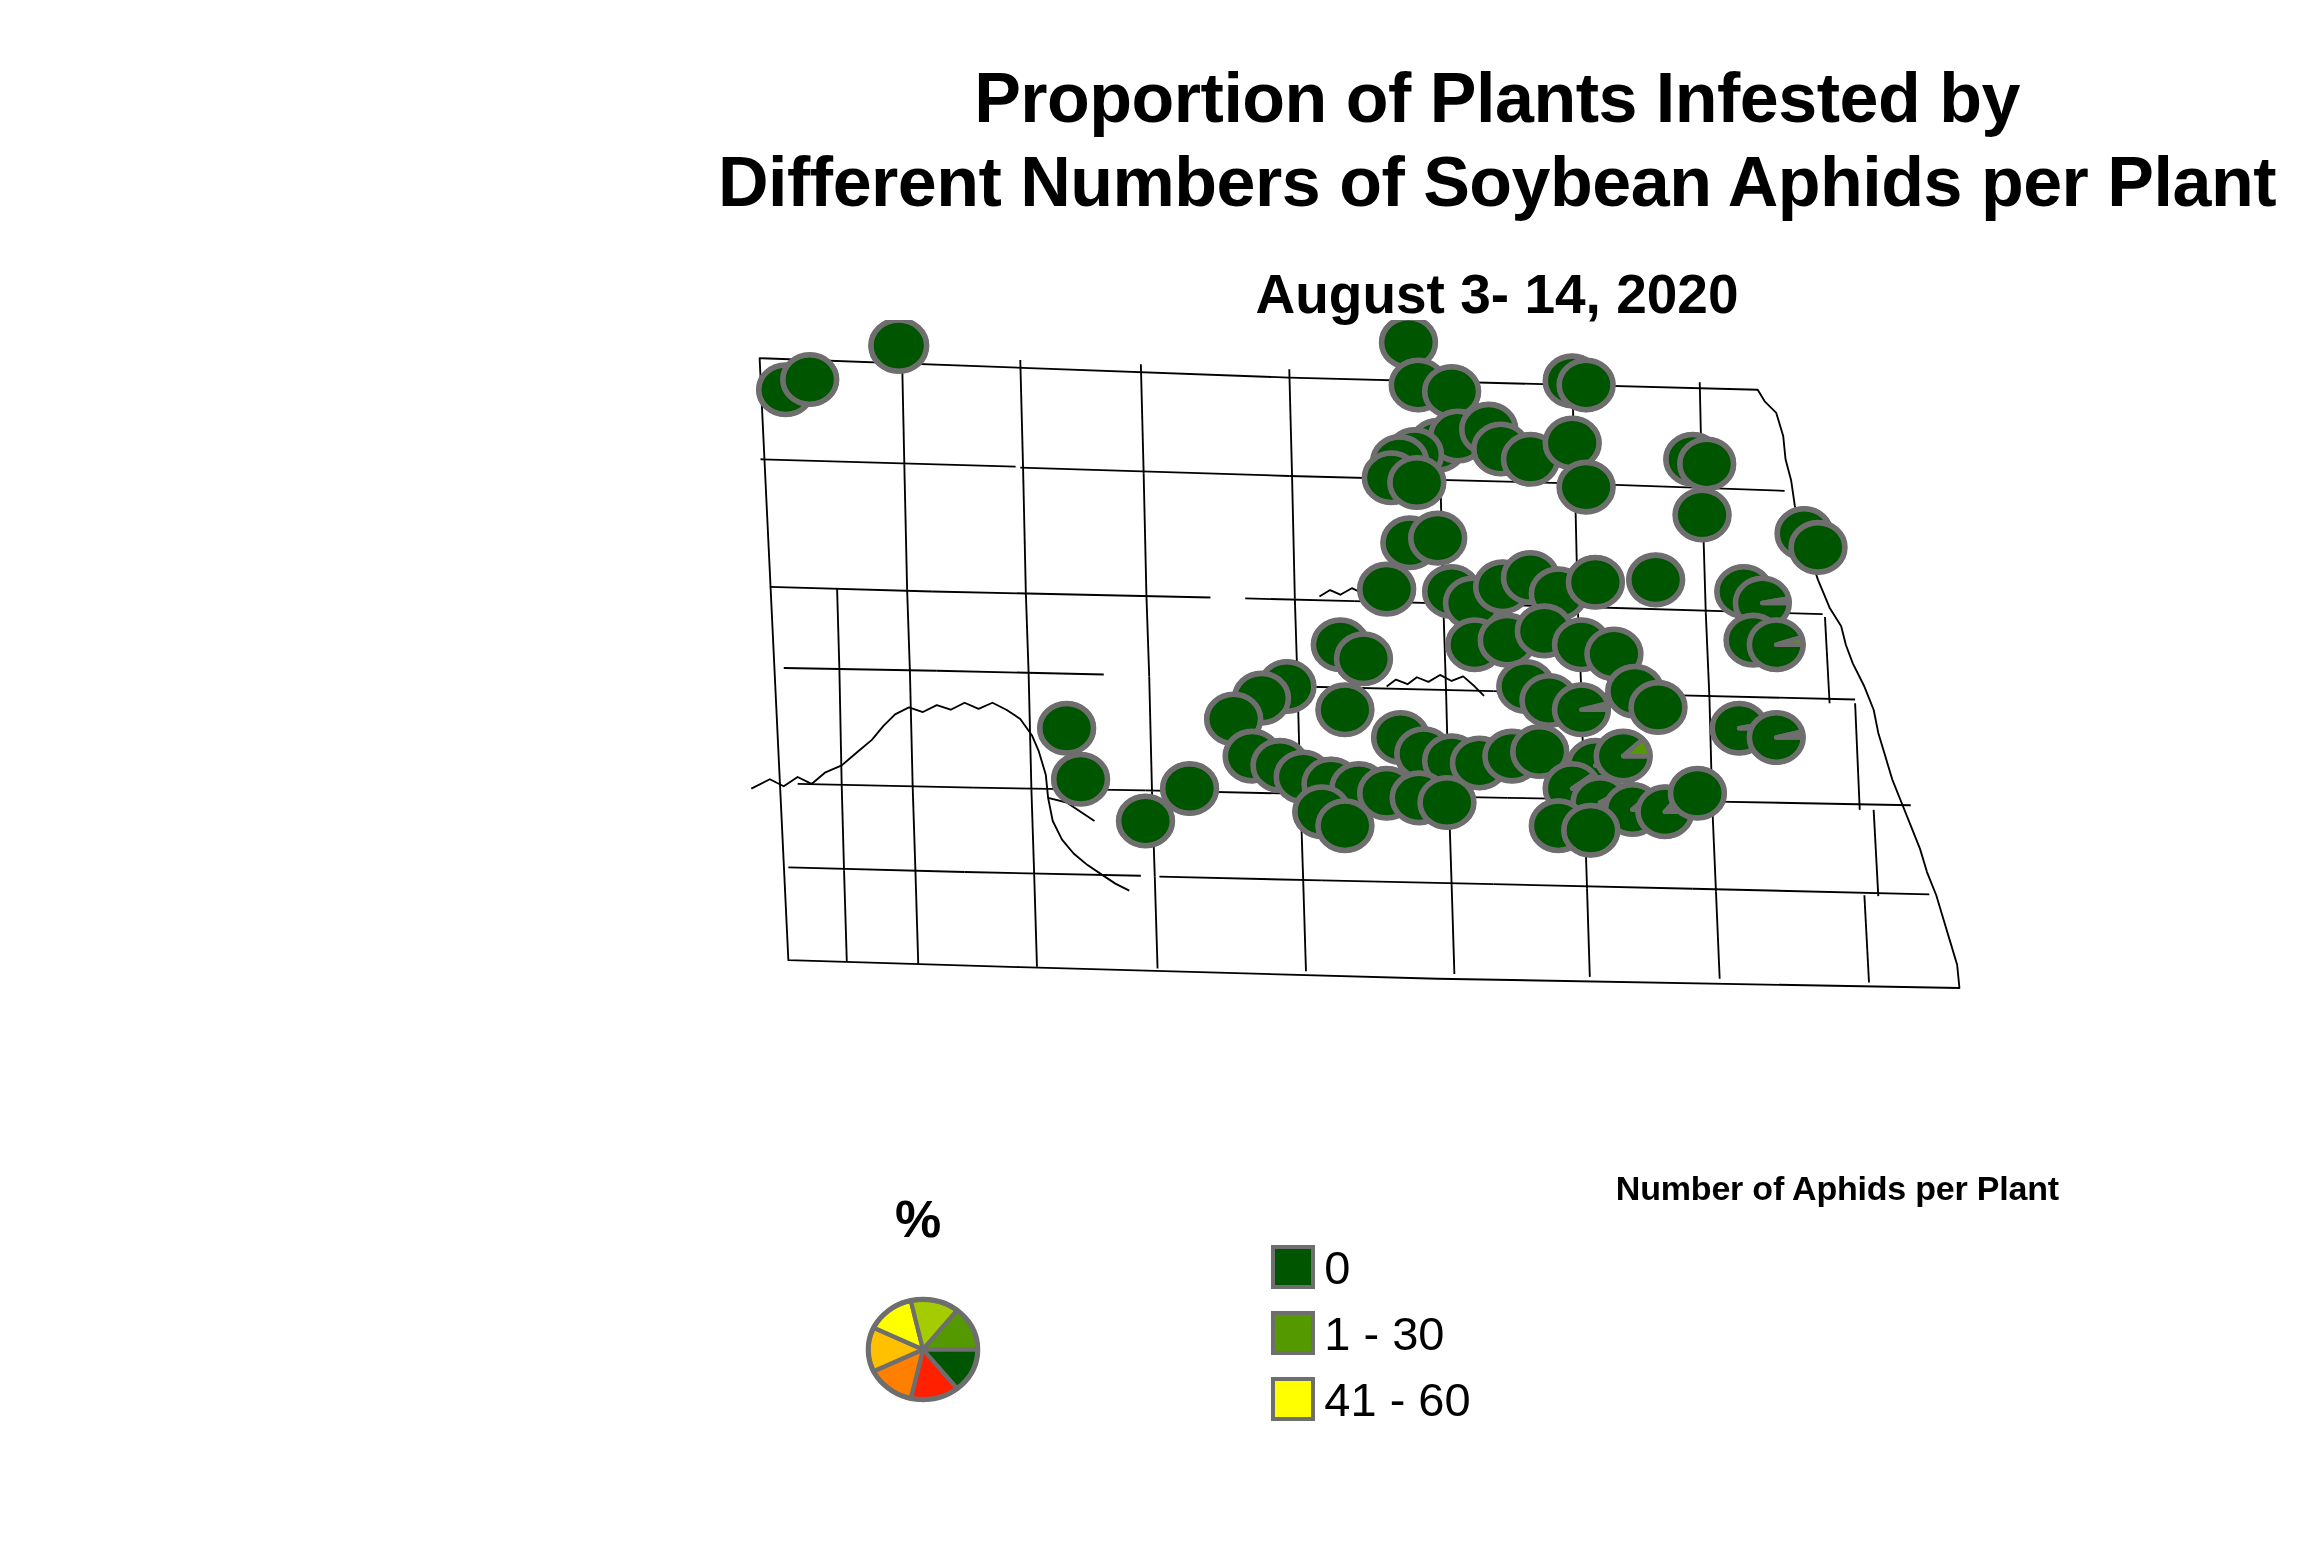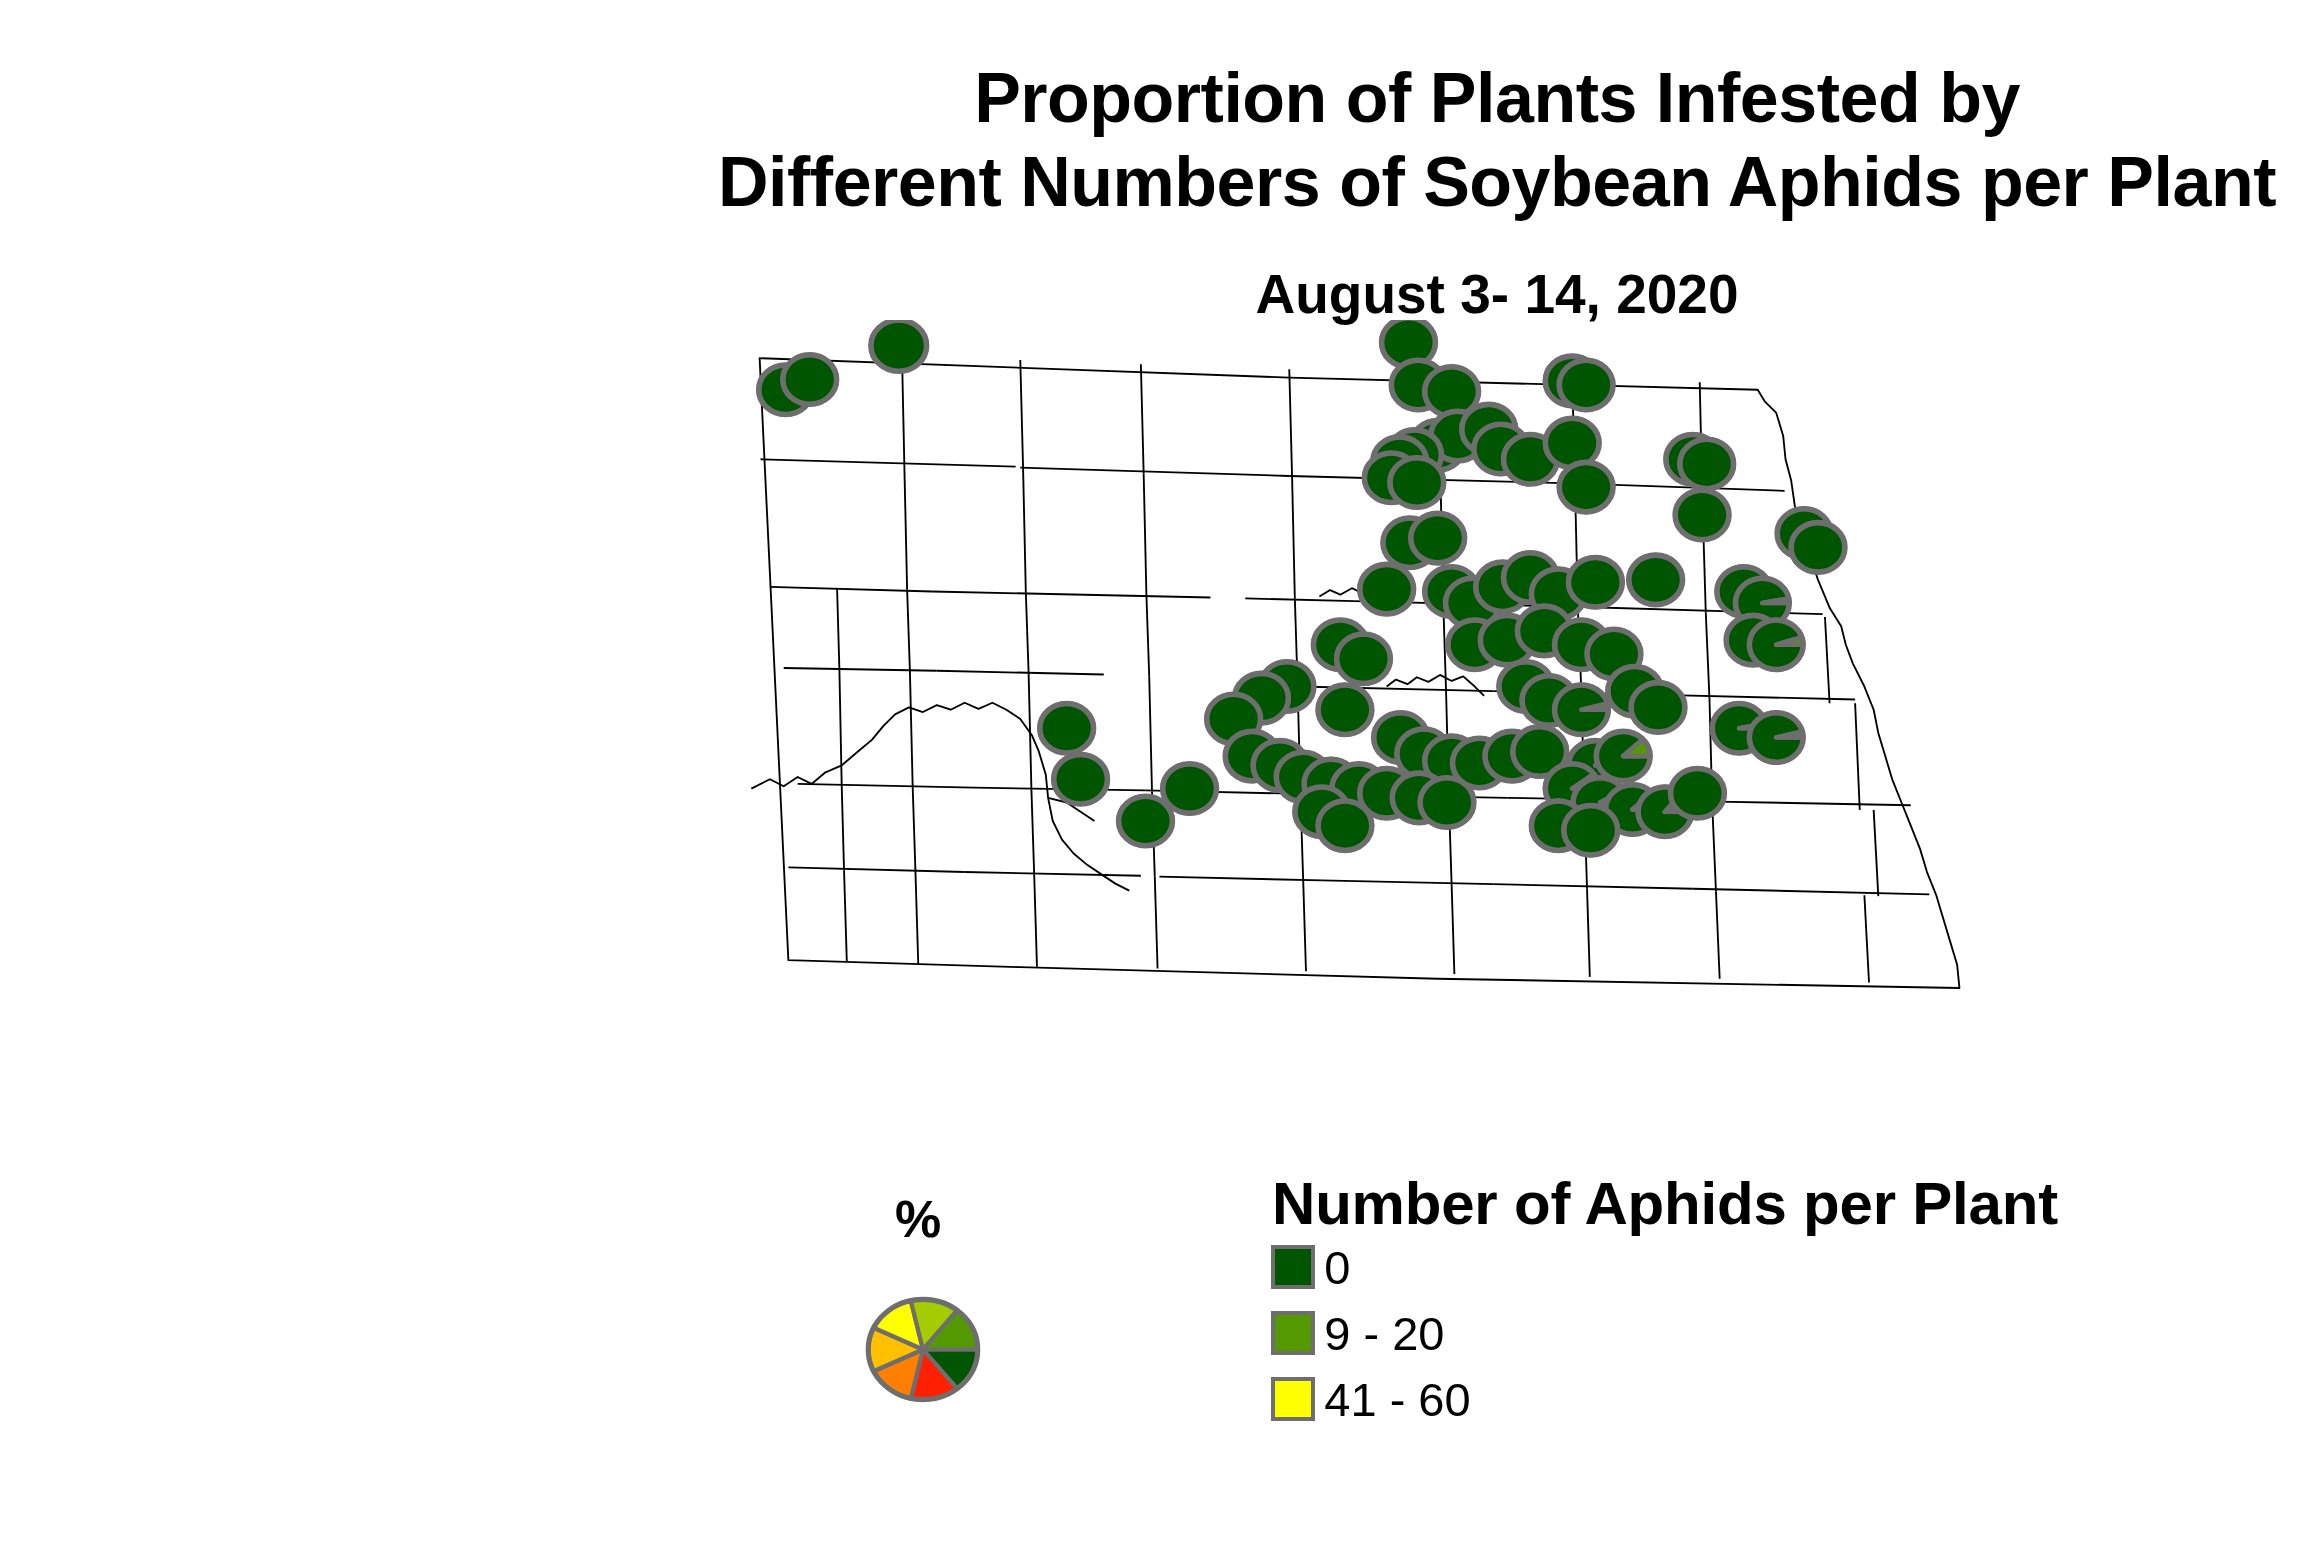--- a/index.html
+++ b/index.html
@@ -26,8 +26,8 @@
 
   
   #legend{position:absolute;left:1271px;top:1169px;width:788px;height:297px;}
-  #legend-title{position:absolute;left:0;top:0;width:788px;text-align:center;
-                font-size:60px;font-weight:bold;color:#000;letter-spacing:-0.2px;}
+  #legend-title{position:absolute;left:0;top:0;width:788px;text-align:right;
+                font-size:34px;font-weight:bold;color:#000;letter-spacing:-0.2px;}
   .legend-cols{position:absolute;left:0;top:65px;width:788px;display:flex;}
   .legend-col{display:flex;flex-direction:column;}
   .legend-col.left{width:376px;}

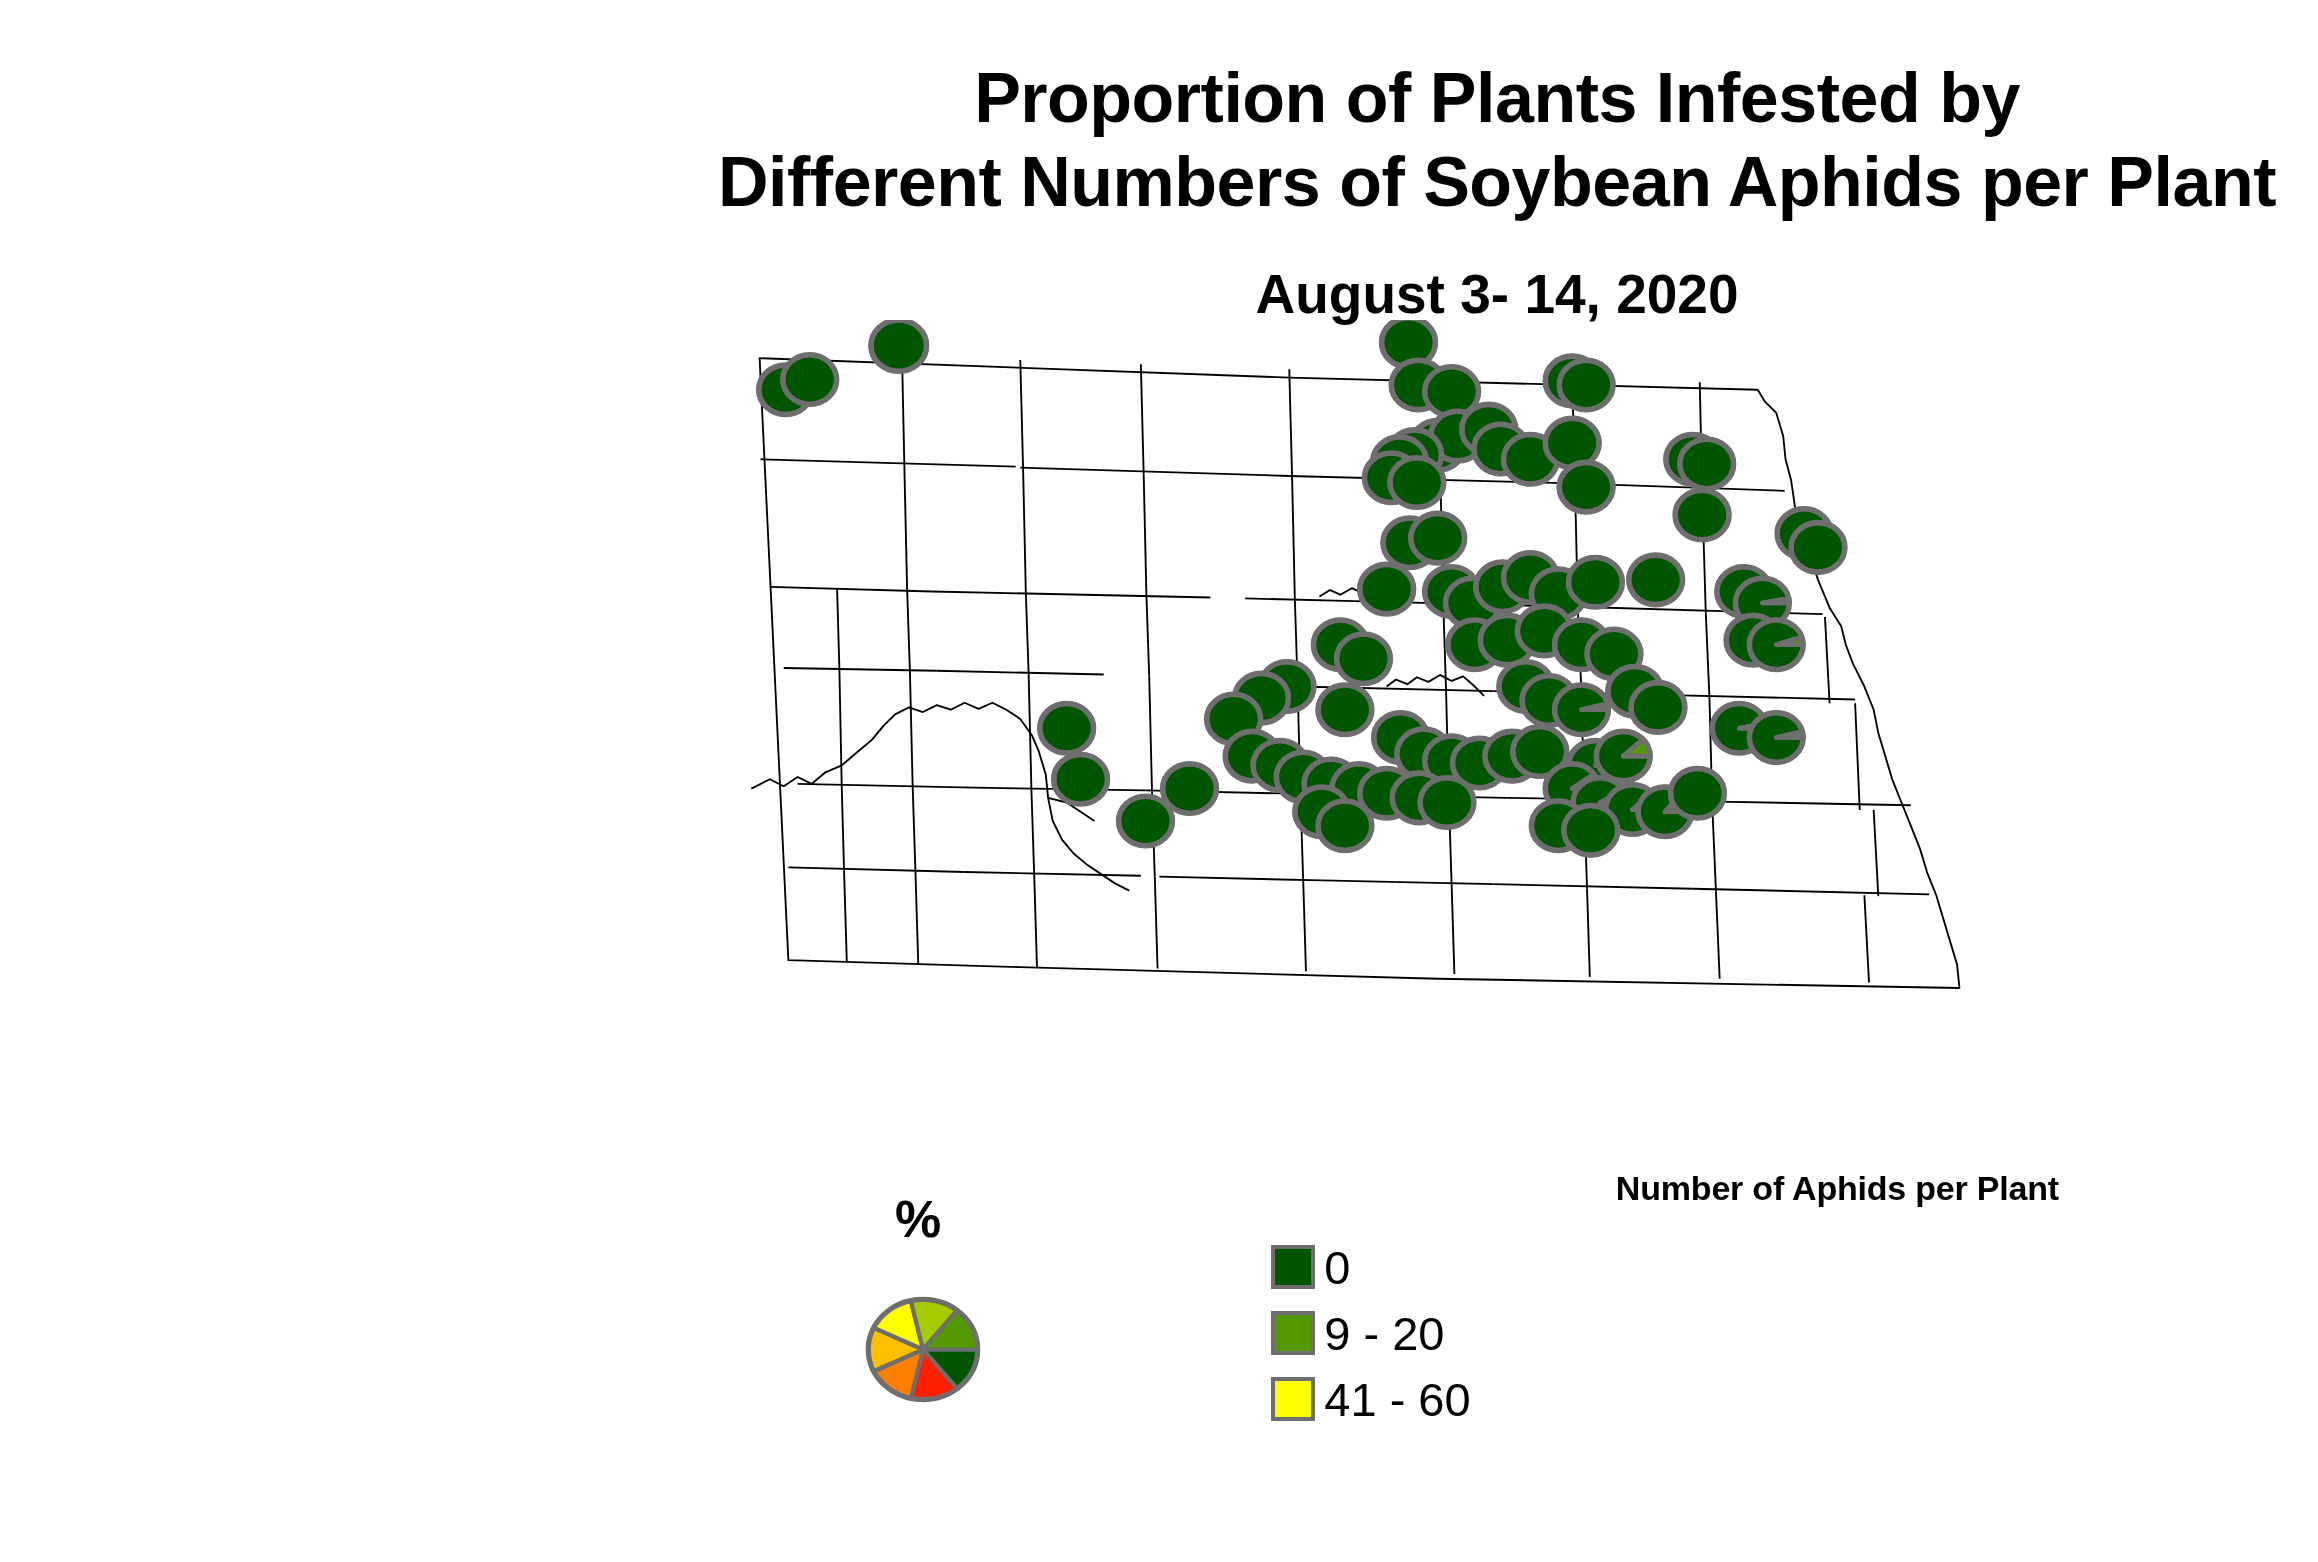--- a/index.html
+++ b/index.html
@@ -543,7 +543,7 @@
           </div>
           <div class="legend-row">
             <div class="swatch" style="background: rgb(85, 153, 0);"></div>
-            <div class="legend-text">9 - 20</div>
+            <div class="legend-text">1 - 30</div>
           </div>
           <div class="legend-row">
             <div class="swatch" style="background: rgb(255, 255, 0);"></div>

